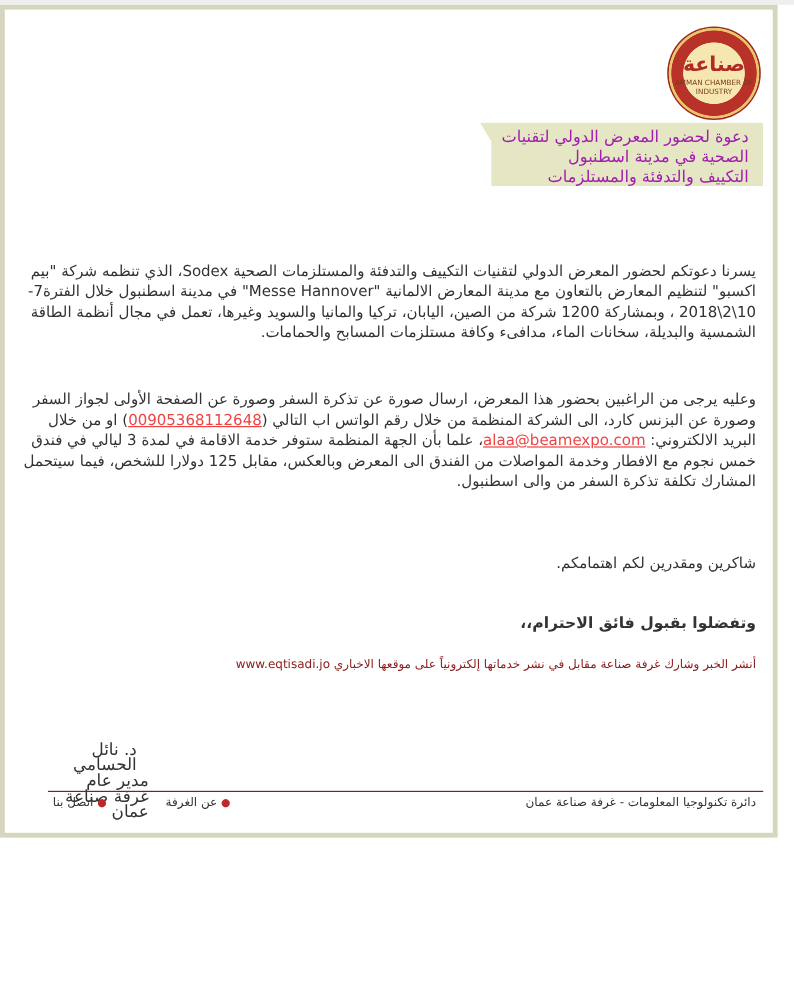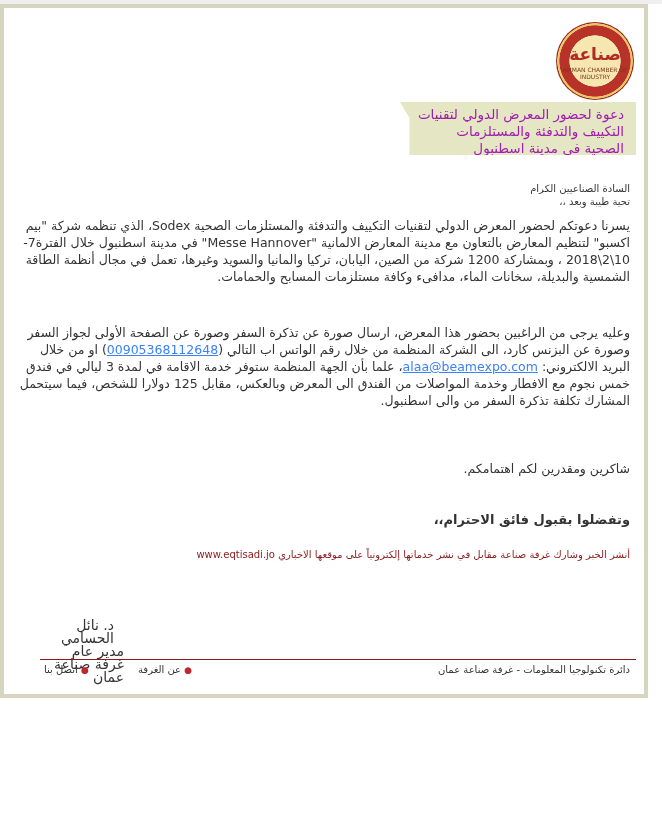--- a/index.html
+++ b/index.html
@@ -51,8 +51,8 @@
   <div class="titlebox">
     <div class="t">
       <div>دعوة لحضور المعرض الدولي لتقنيات</div>
+      <div>الصحية في مدينة اسطنبول</div>
       <div>التكييف والتدفئة والمستلزمات</div>
-      <div>الصحية في مدينة اسطنبول</div>
     </div>
   </div>
 

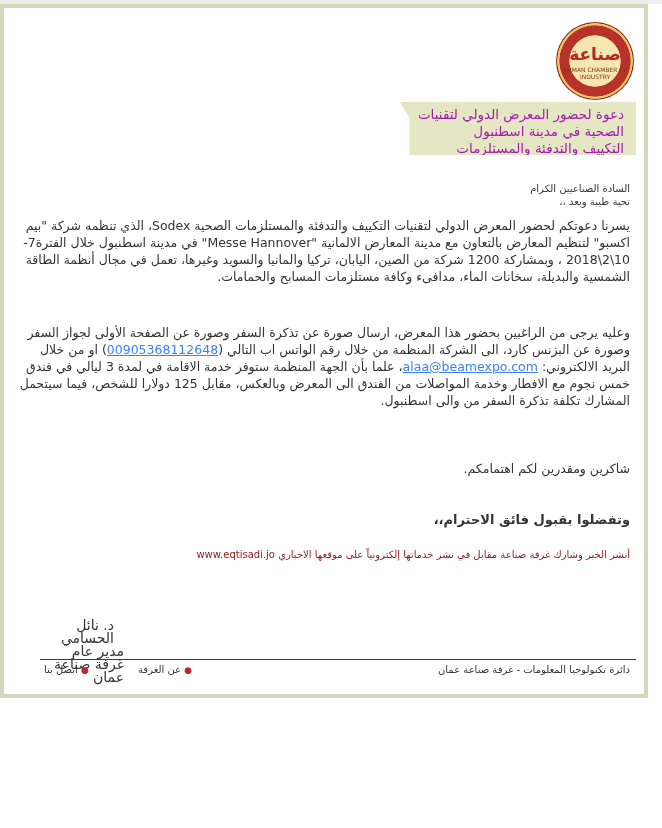--- a/index.html
+++ b/index.html
@@ -56,10 +56,6 @@
     </div>
   </div>
 
-  <div class="greeting rtl">
-    <div>السادة الصناعيين الكرام</div>
-    <div>تحية طيبة وبعد ،،</div>
-  </div>
 
   <div class="para p1 rtl">يسرنا دعوتكم لحضور المعرض الدولي لتقنيات التكييف والتدفئة والمستلزمات الصحية Sodex، الذي تنظمه شركة "بيم اكسبو" لتنظيم المعارض بالتعاون مع مدينة المعارض الالمانية "Messe Hannover" في مدينة اسطنبول خلال الفترة7-10\2\2018 ، وبمشاركة 1200 شركة من الصين، اليابان، تركيا والمانيا والسويد وغيرها، تعمل في مجال أنظمة الطاقة الشمسية والبديلة، سخانات الماء، مدافىء وكافة مستلزمات المسابح والحمامات.</div>
 

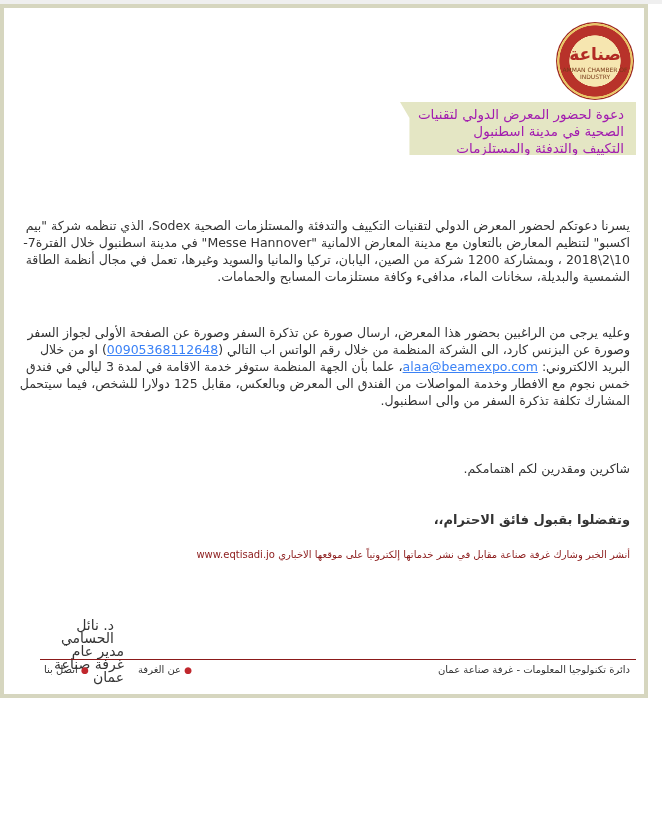--- a/index.html
+++ b/index.html
@@ -22,7 +22,7 @@
     .p2 { top: 316px; }
     .p3 { top: 452px; }
     .p4 { top: 503px; font-weight: bold; font-size: 13px; }
-    a.link { color: #3b82f6; text-decoration: underline; }
+    a.link { color: #ef4444; text-decoration: underline; }
     .share { position: absolute; right: 22px; top: 541px; font-size: 10px; color: #8b1a1a; }
 
     .sig { position: absolute; left: 28px; top: 611px; font-size: 14px; line-height: 13px; color: #333; direction: rtl; text-align: right; width: 80px; }

